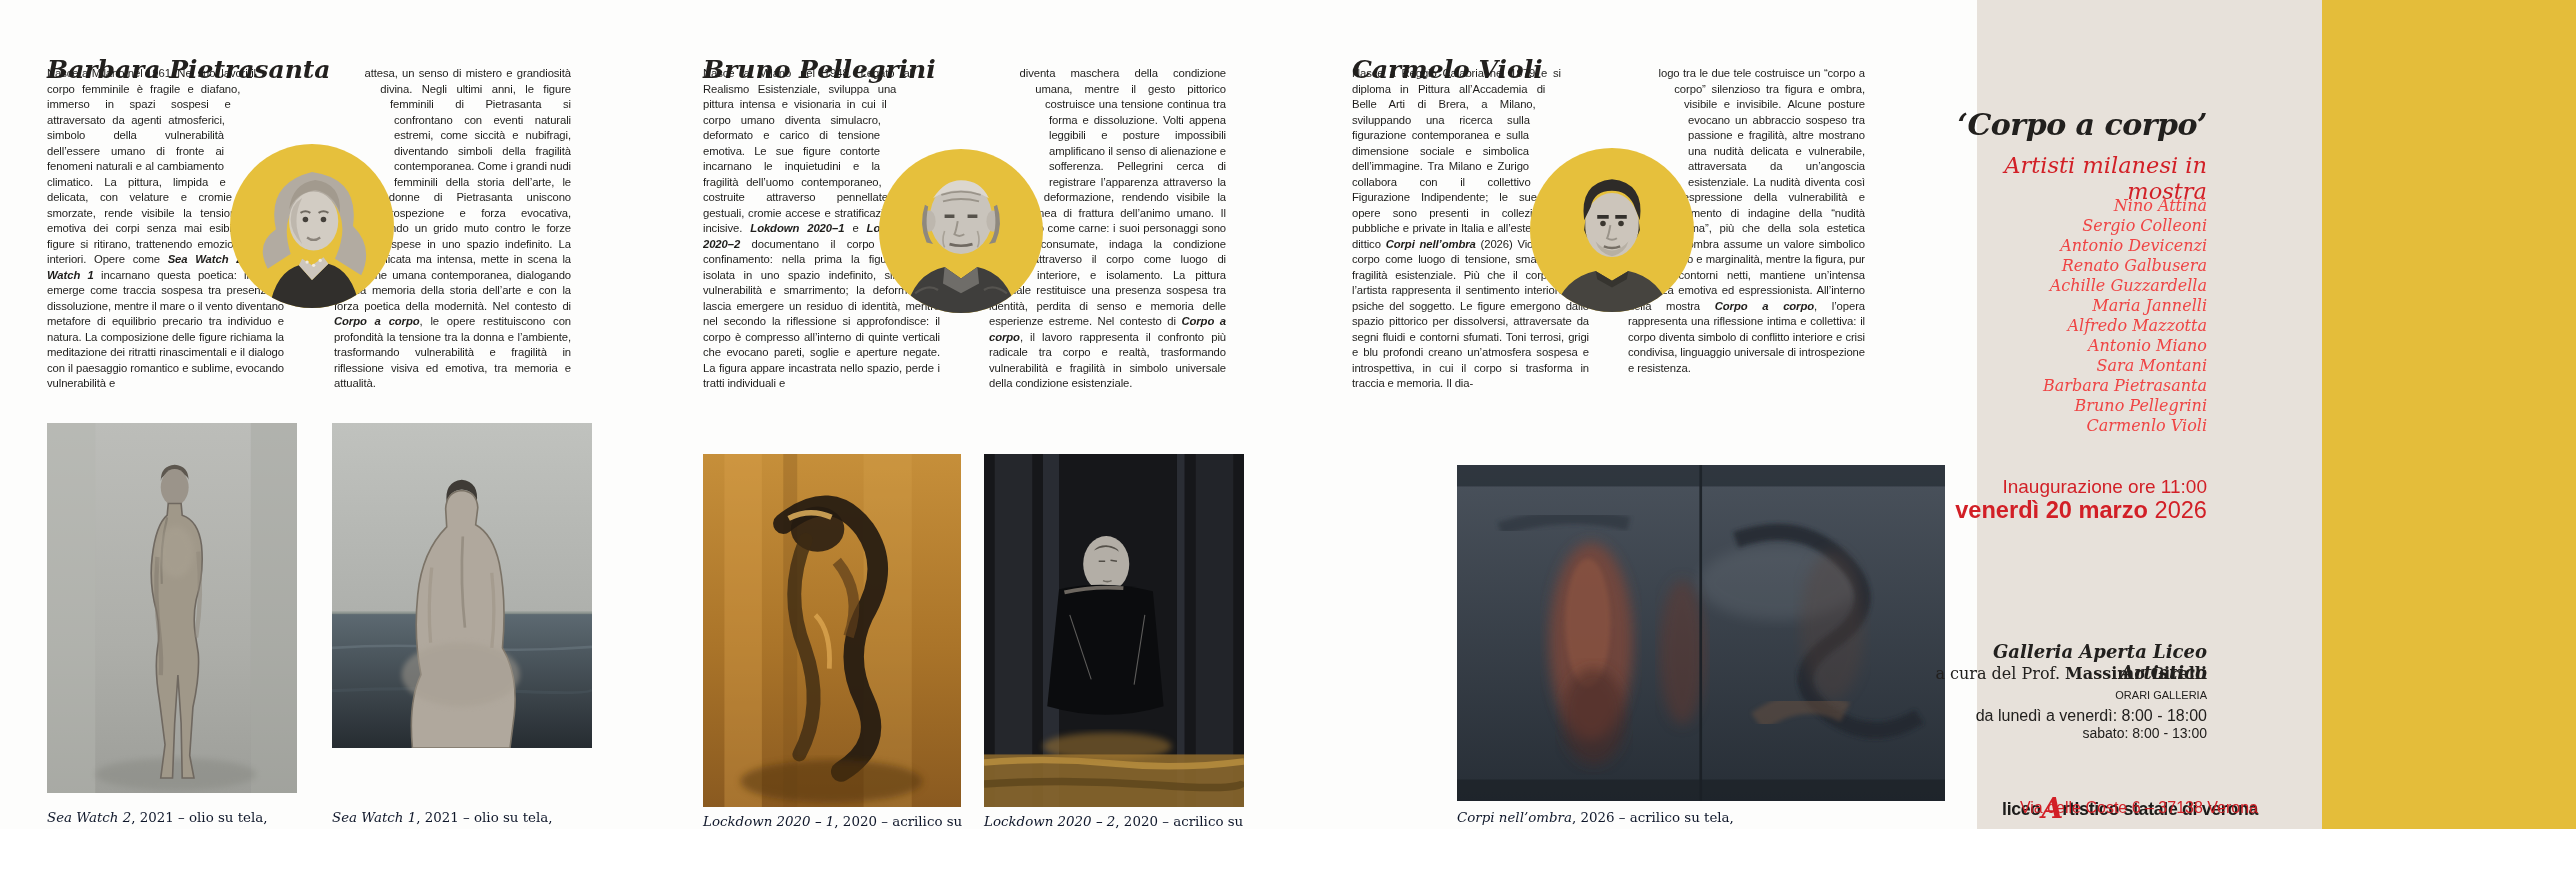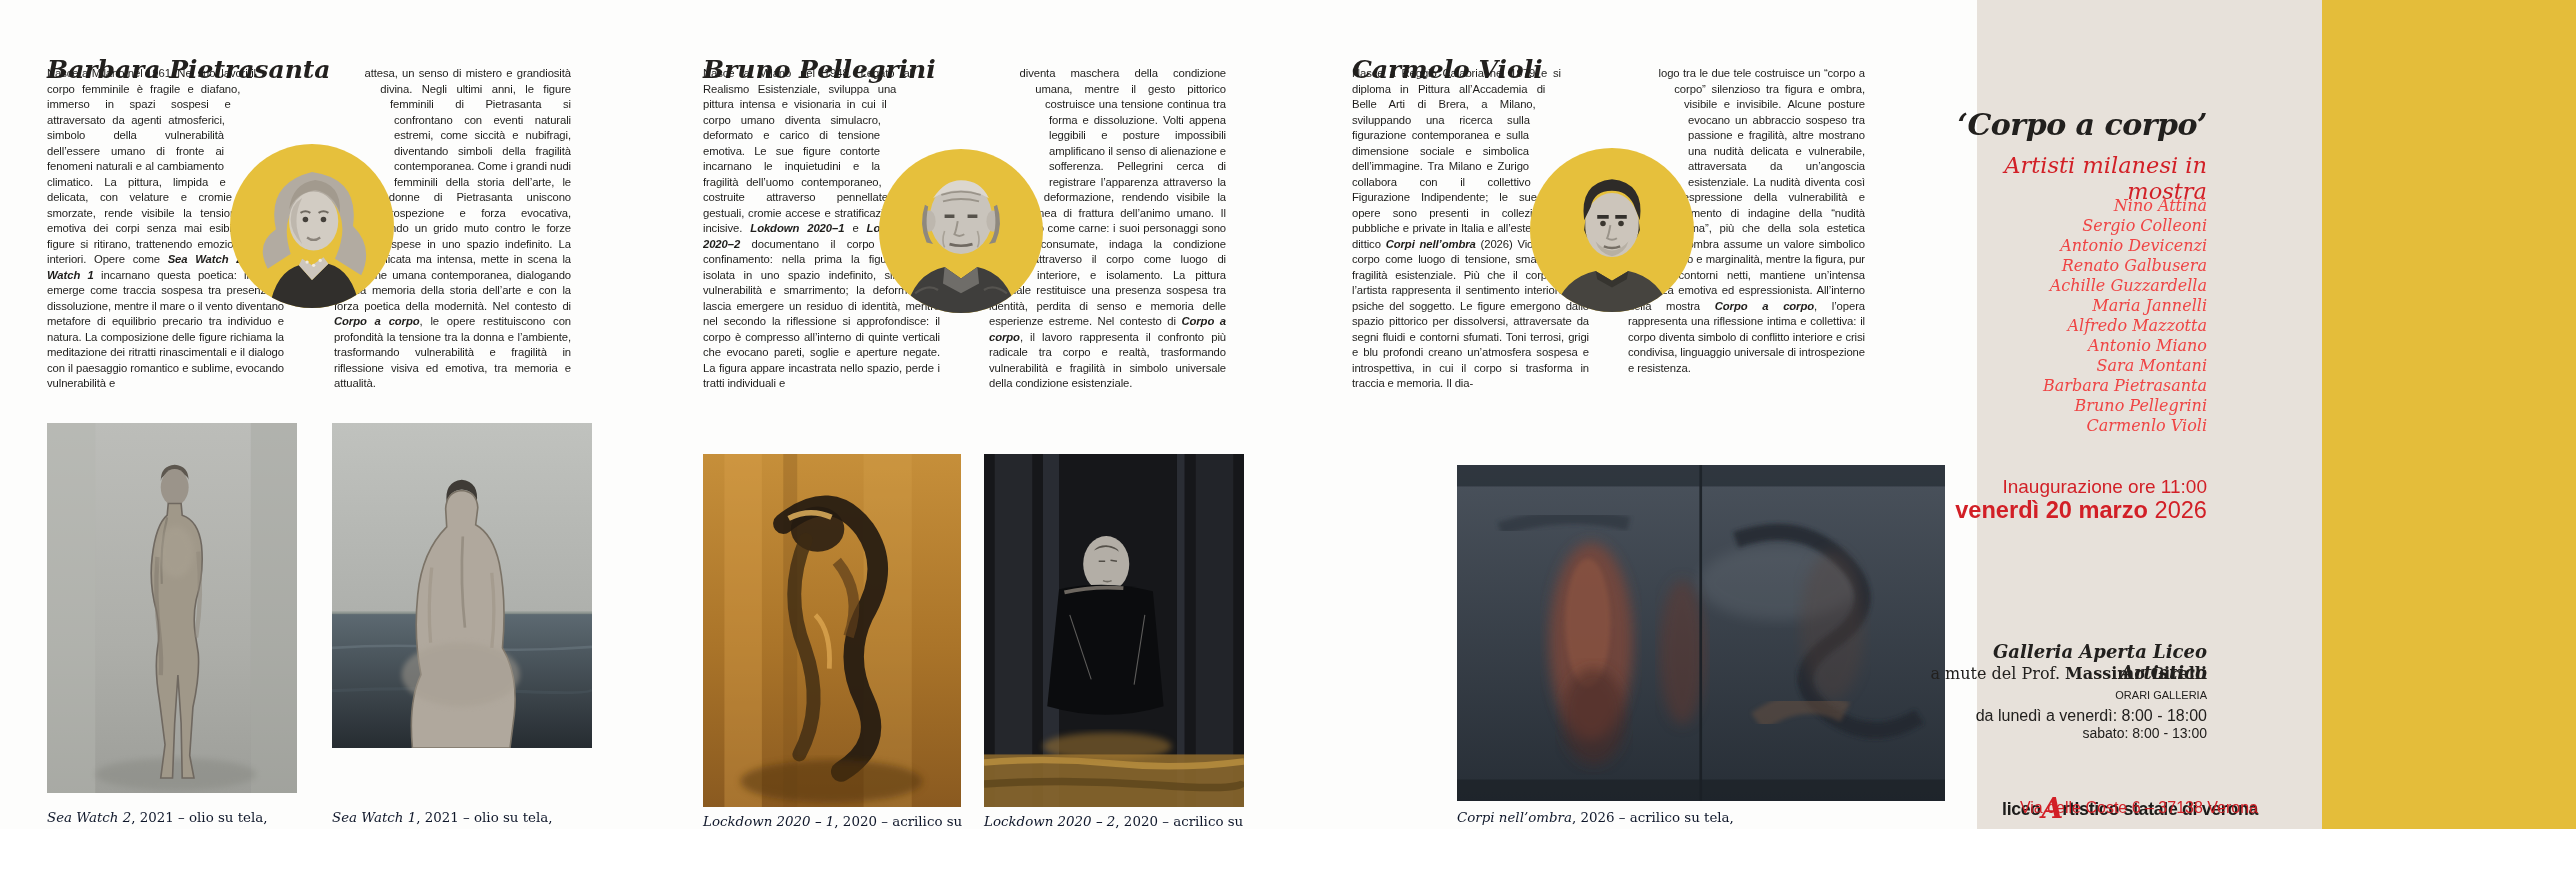--- a/index.html
+++ b/index.html
@@ -305,7 +305,7 @@
   <div class="rp rp-date"><span class="b">venerdì 20 marzo</span><span> 2026</span></div>
 
   <div class="rp rp-gallery">Galleria Aperta Liceo Artistico</div>
-  <div class="rp rp-curator"><span>a mute del Prof. </span><span class="b">Massimo Girelli</span></div>
+  <div class="rp rp-curator"><span>a cura del Prof. </span><span class="b">Massimo Girelli</span></div>
   <div class="rp rp-orari-t">ORARI GALLERIA</div>
   <div class="rp rp-orari1">da lunedì a venerdì: 8:00 - 18:00</div>
   <div class="rp rp-orari2">sabato: 8:00 - 13:00</div>

